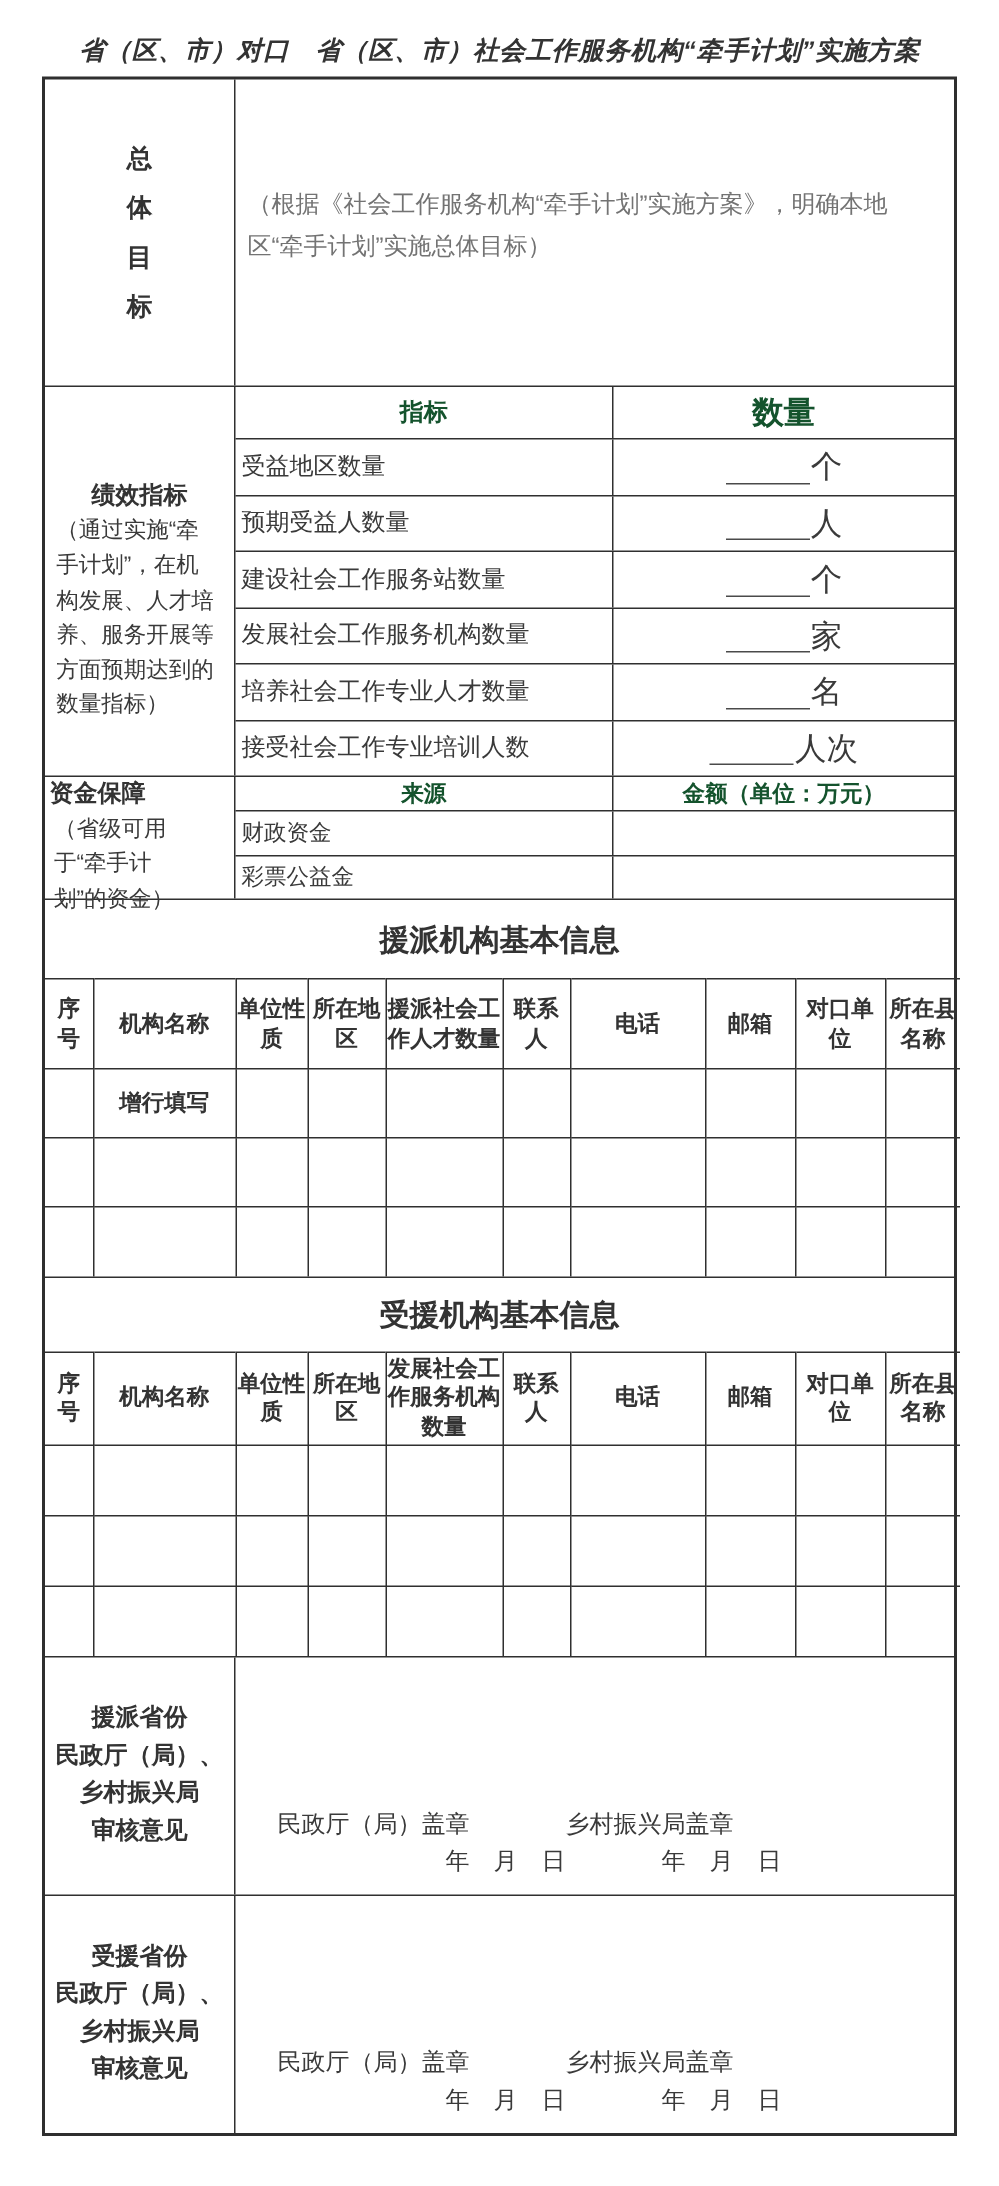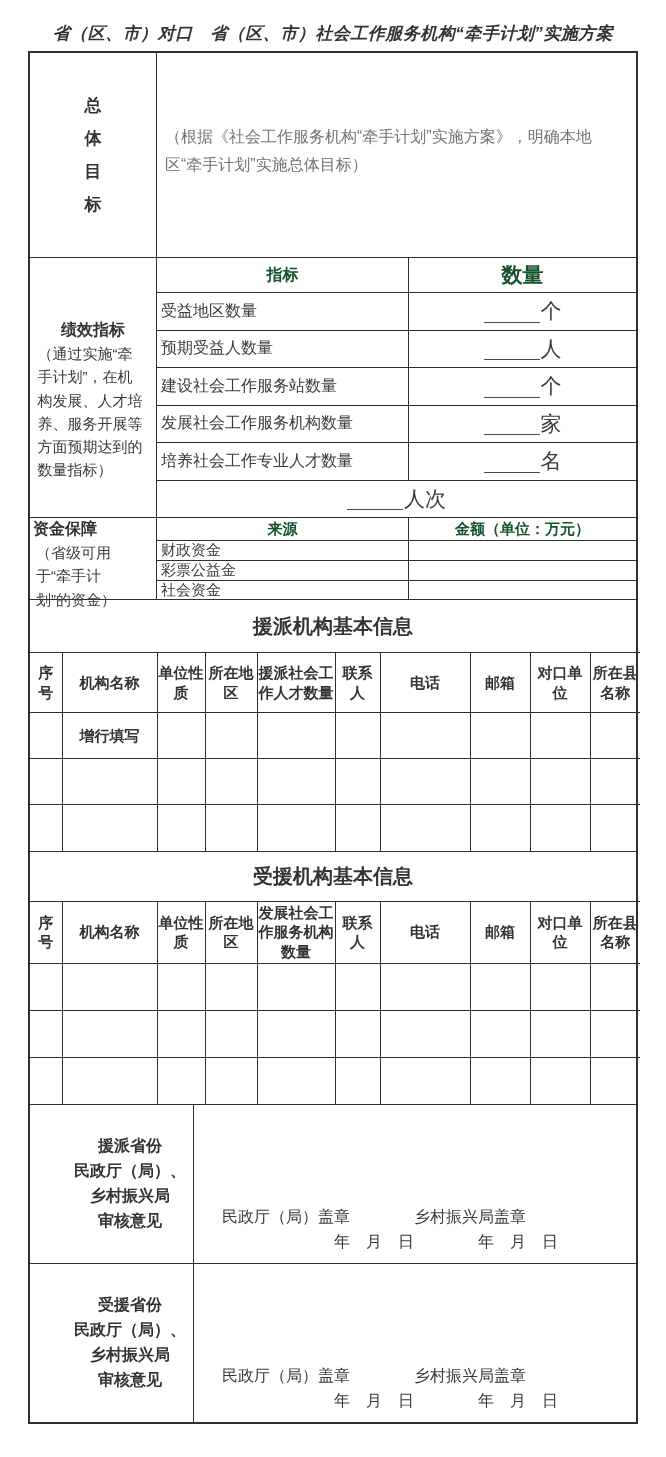--- a/index.html
+++ b/index.html
@@ -170,6 +170,7 @@
           </div>
       </div>
       <div class="sub-row ind-line">
+        <div class="left-sub">接受社会工作专业培训人数</div>
         <div class="right-sub">
             <span class="blank-line"></span>
             <span>人次</span>

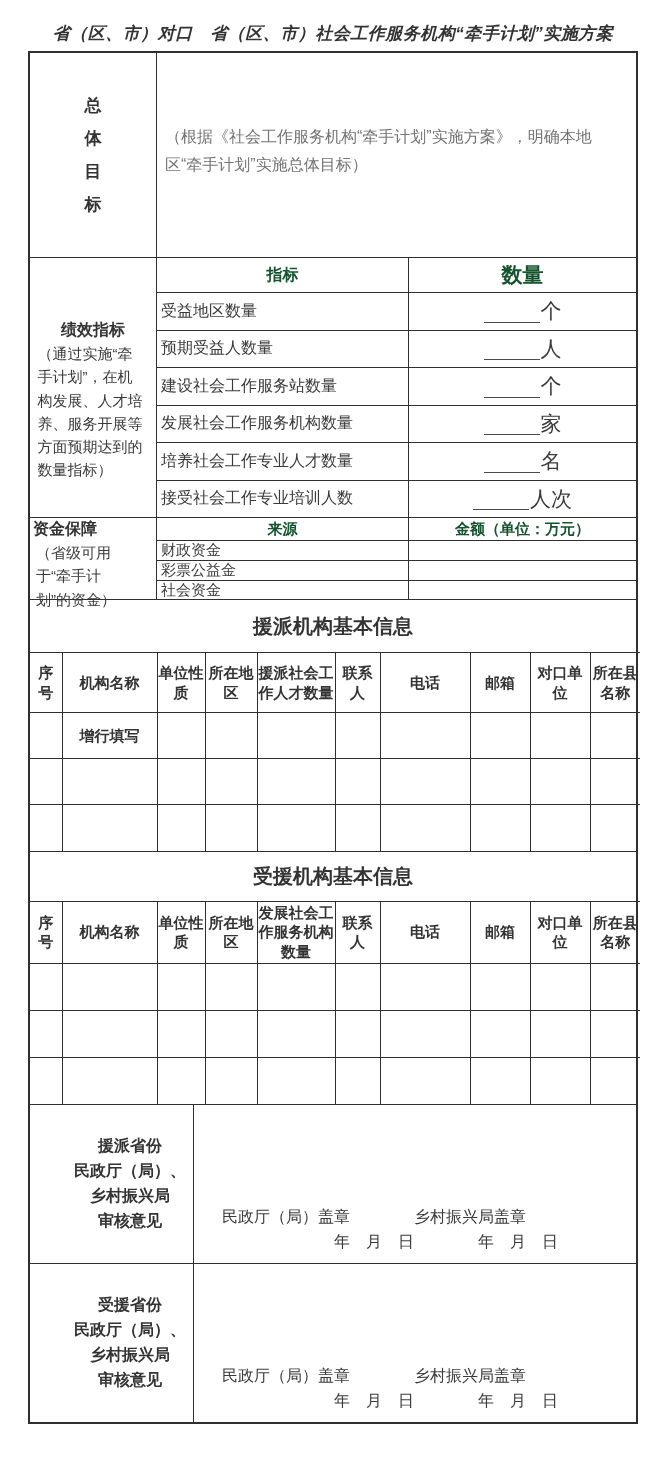--- a/index.html
+++ b/index.html
@@ -197,10 +197,6 @@
       </div>
       <div class="sub-row fund-line">
         <div class="left-sub">彩票公益金</div>
-        <div class="right-sub"></div>
-      </div>
-      <div class="sub-row fund-line">
-        <div class="left-sub">社会资金</div>
         <div class="right-sub"></div>
       </div>
     </div>

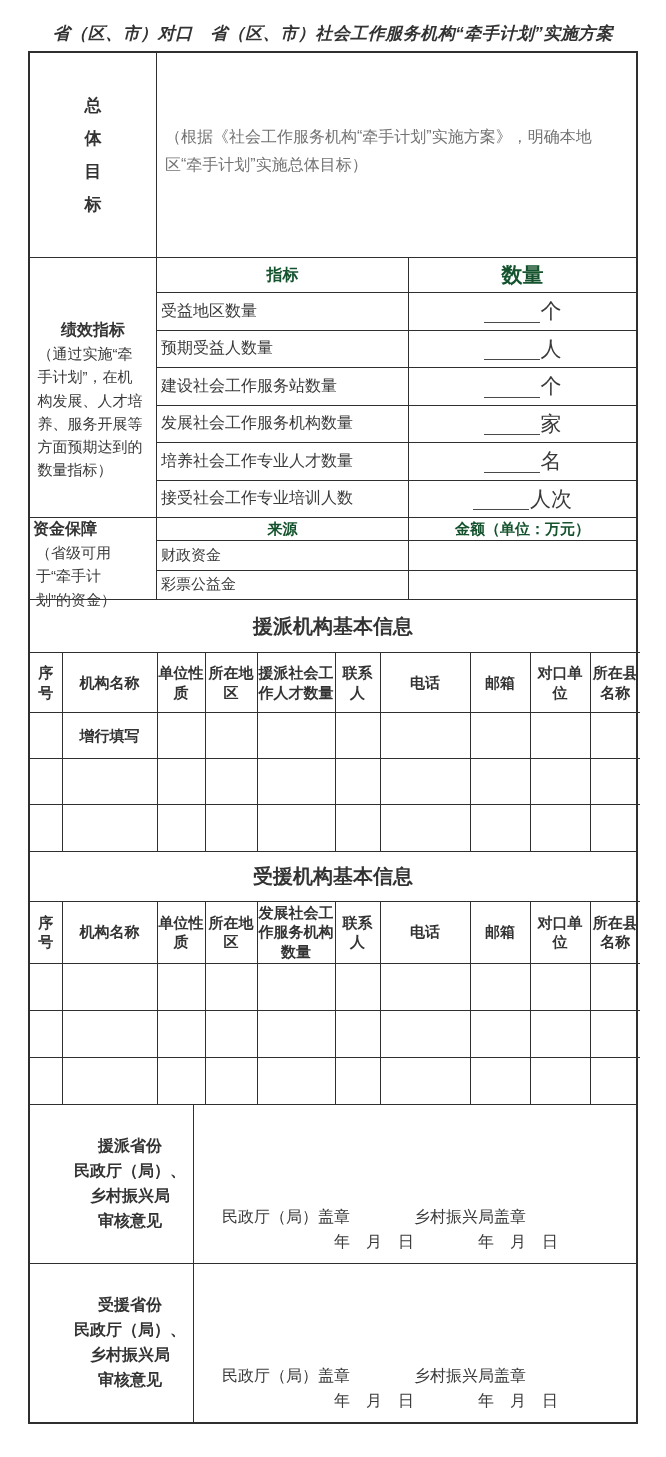--- a/index.html
+++ b/index.html
@@ -92,7 +92,7 @@
   .info-table tr.drow td { height:46px; font-weight:bold; }
   .t2 tr.drow td { height:47px; }
 
-  .review-row { height:159px;padding-left:37px; }
+  .review-row { height:159px; }
   .review-label {
     font-weight:bold; font-size:16px; line-height:1.55; text-align:center;
     white-space:pre-line; color:#333;

